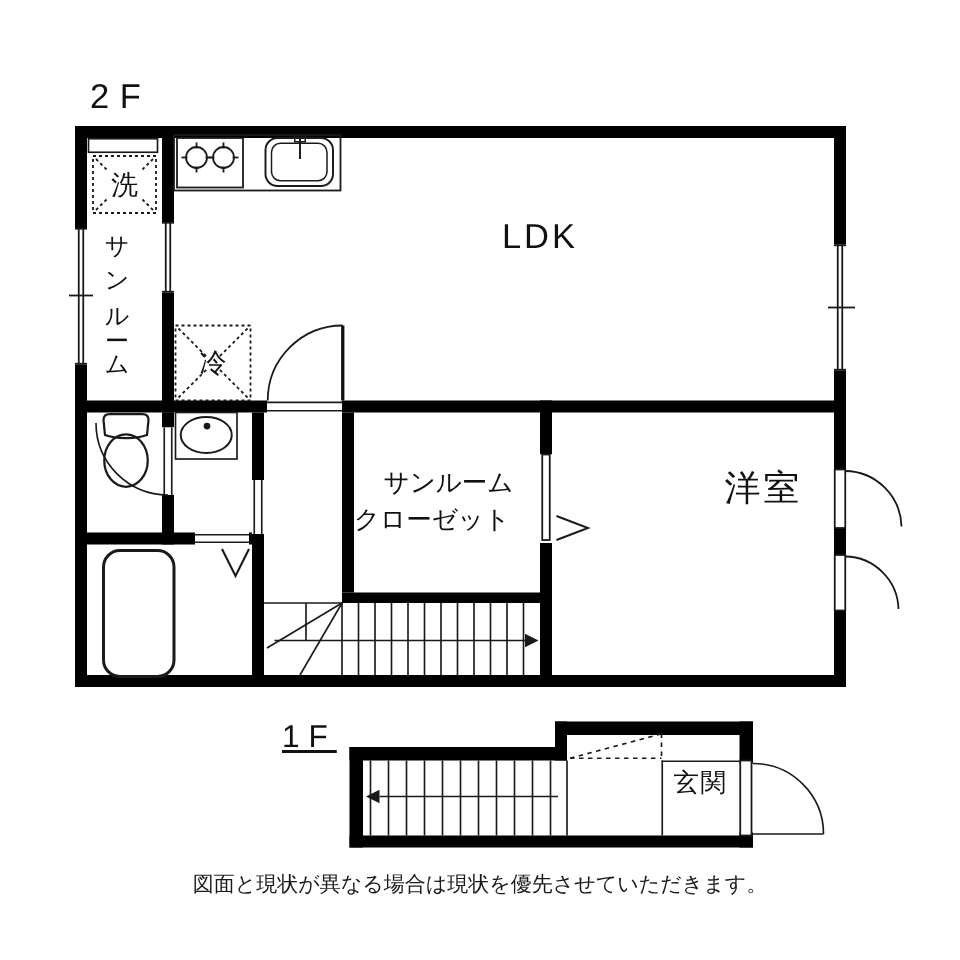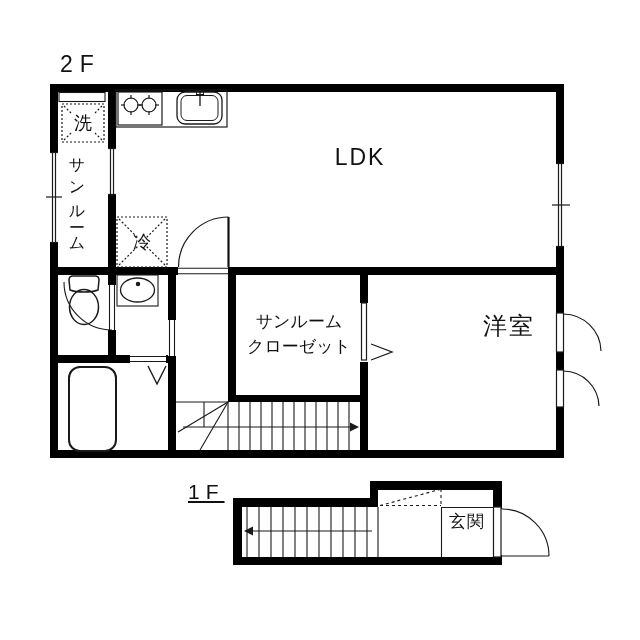--- a/index.html
+++ b/index.html
@@ -17,7 +17,7 @@
   #lbl-yoshitsu{left:395px;top:314px;width:140px;font-size:24px;text-align:right;letter-spacing:2px;}
   #lbl-yoshitsu-size{left:395px;top:349px;width:140px;font-size:23px;text-align:center;}
   #lbl-wic1{left:236px;top:313px;width:126px;font-size:17px;text-align:center;}
-  #lbl-wic2{left:236px;top:338px;width:126px;font-size:17px;text-align:center;}
+  #lbl-wic2{left:236px;top:338px;width:126px;font-size:17px;text-align:left;}
   #lbl-sunroom{
     left:69px;top:146px;font-size:16px;
     writing-mode:vertical-rl;text-orientation:mixed;letter-spacing:6px;height:130px;

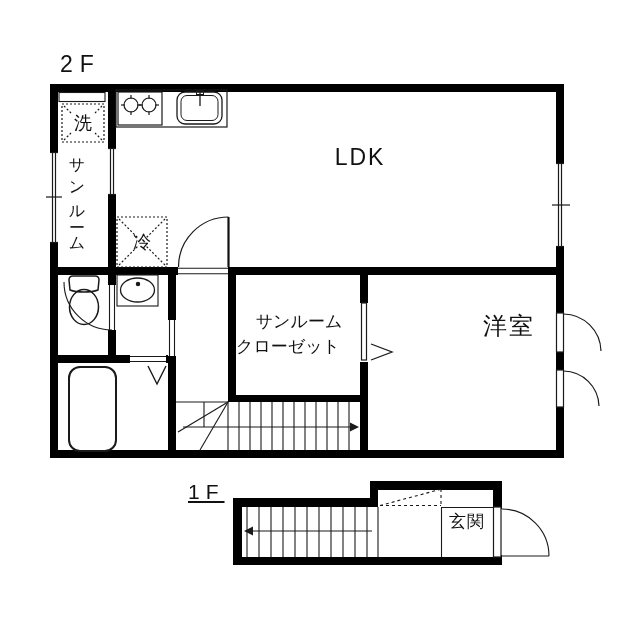--- a/index.html
+++ b/index.html
@@ -262,6 +262,7 @@
 
 <div class="lbl" id="lbl-genkan">玄関</div>
 
+<div class="lbl" id="lbl-caption">図面と現状が異なる場合は現状を優先させていただきます。</div>
 
 </div>
 

